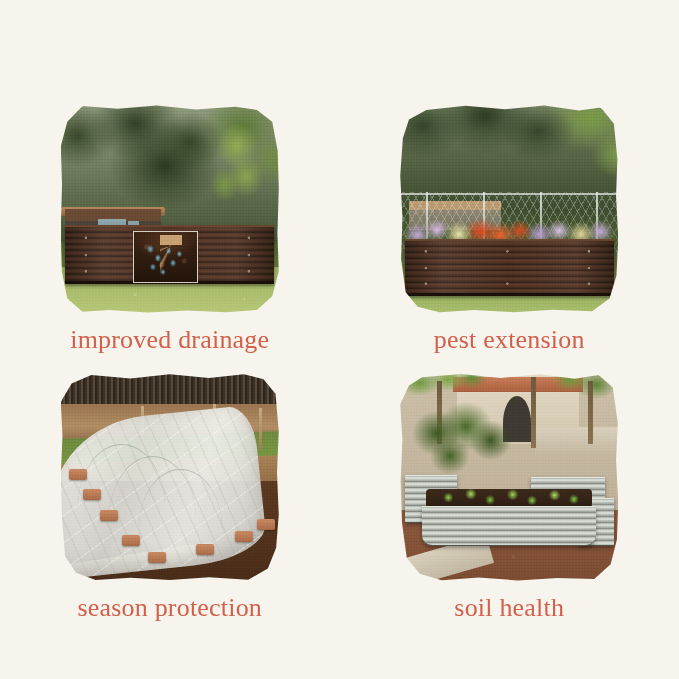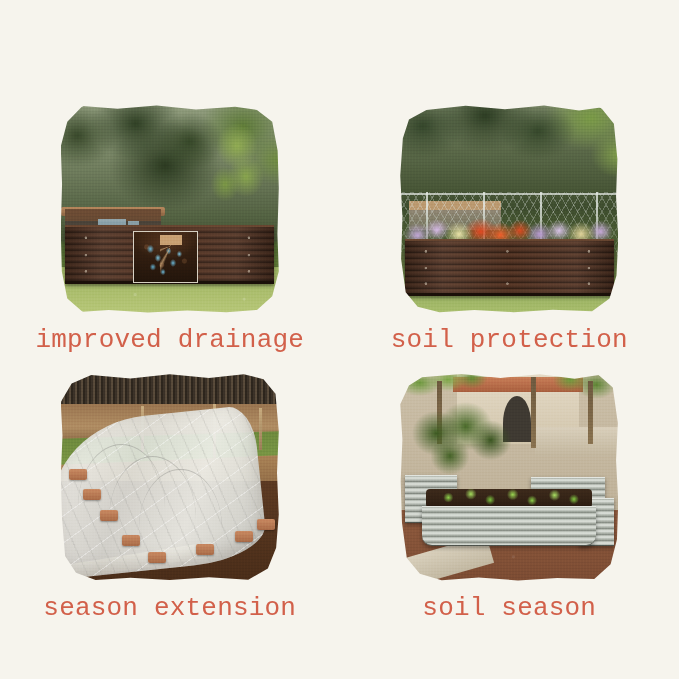--- a/index.html
+++ b/index.html
@@ -108,7 +108,7 @@
   }
   .caption {
     margin-top: 10px;
-    font-family: Liberation Mono, monospace;
+    font-family: Liberation Serif, serif;
     font-size: 26px;
     line-height: 34px;
     color: #d2604a;

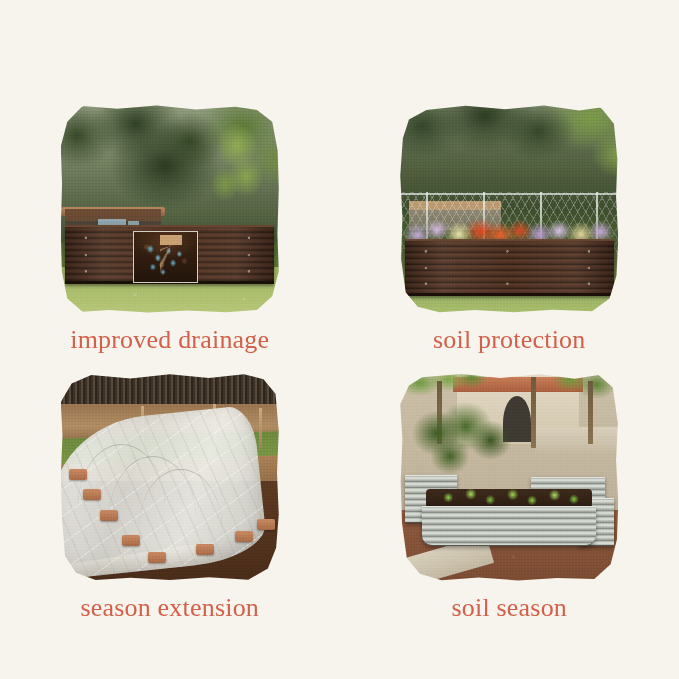--- a/index.html
+++ b/index.html
@@ -526,7 +526,7 @@
           <div class="grain"></div>
         </div>
       </div>
-      <div class="caption">soil protection</div>
+      <div class="caption">pest extension</div>
     </div>
 
     <div class="cell">

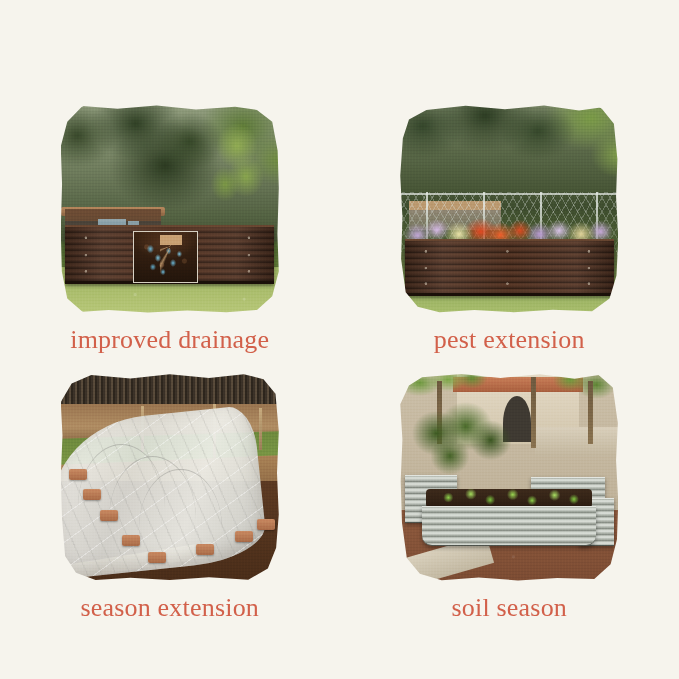--- a/index.html
+++ b/index.html
@@ -563,7 +563,7 @@
           <div class="grain"></div>
         </div>
       </div>
-      <div class="caption">season extension</div>
+      <div class="caption">season protection</div>
     </div>
 
     <div class="cell">

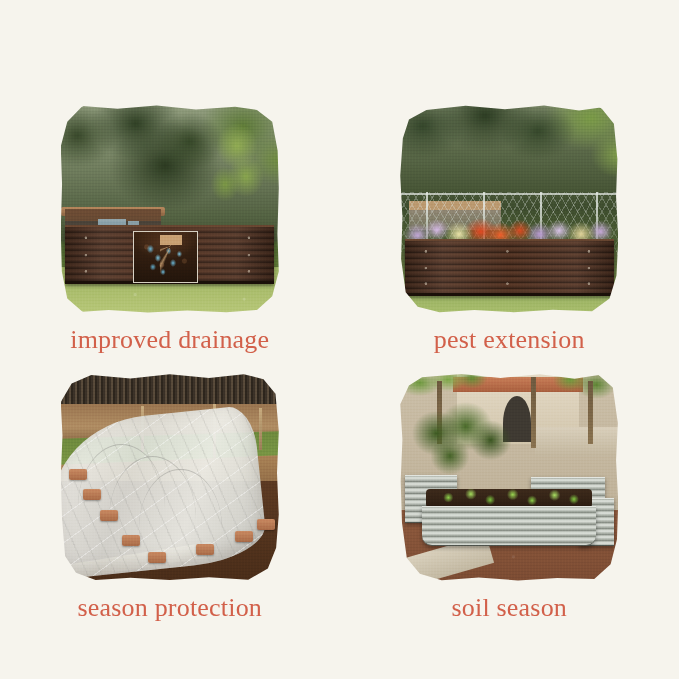--- a/index.html
+++ b/index.html
@@ -593,7 +593,7 @@
           <div class="grain"></div>
         </div>
       </div>
-      <div class="caption">soil season</div>
+      <div class="caption">soil health</div>
     </div>
 
   </div>

